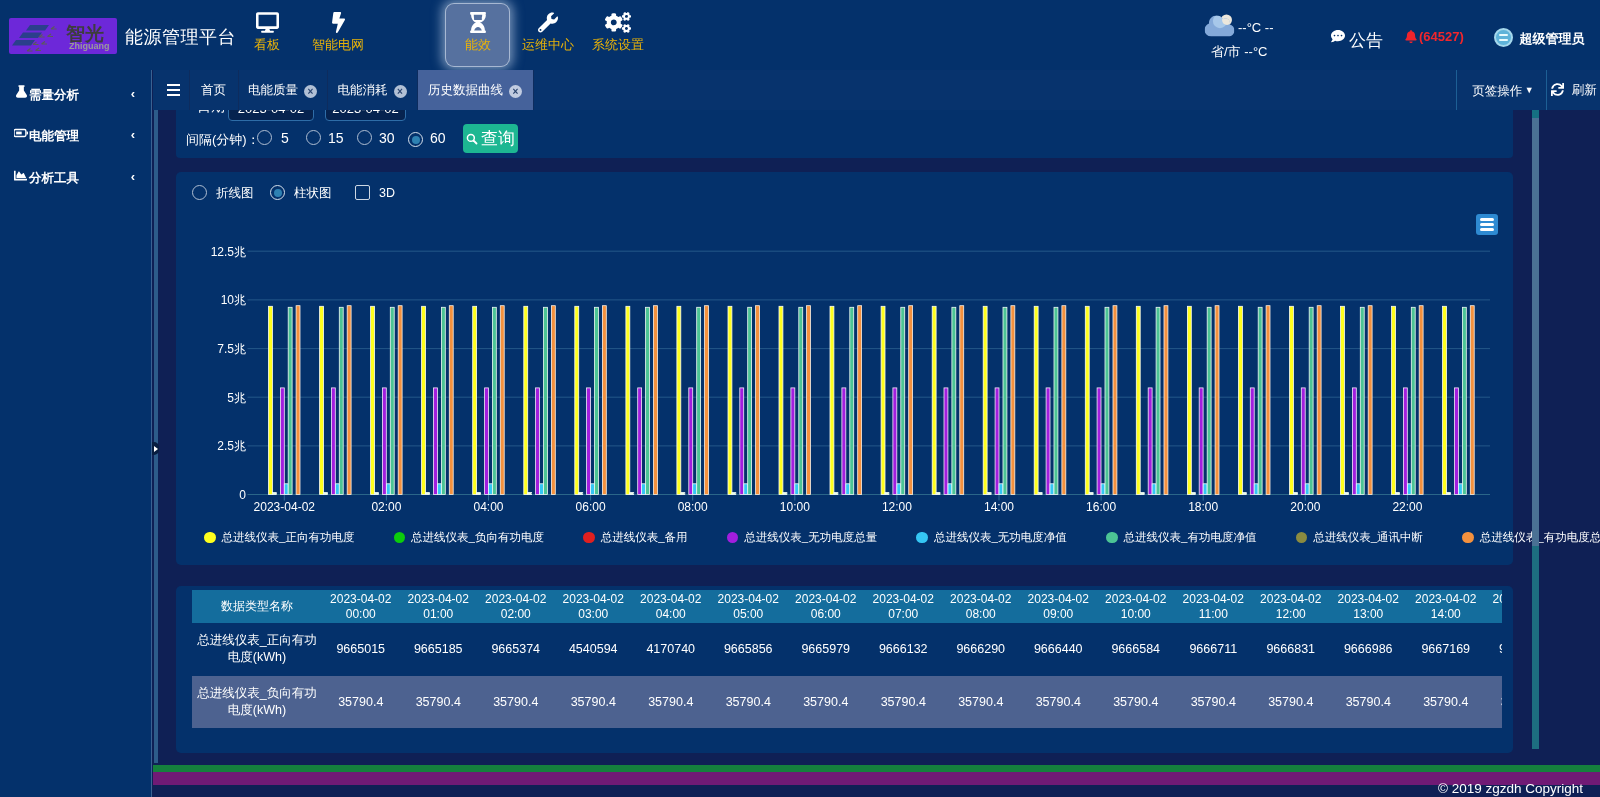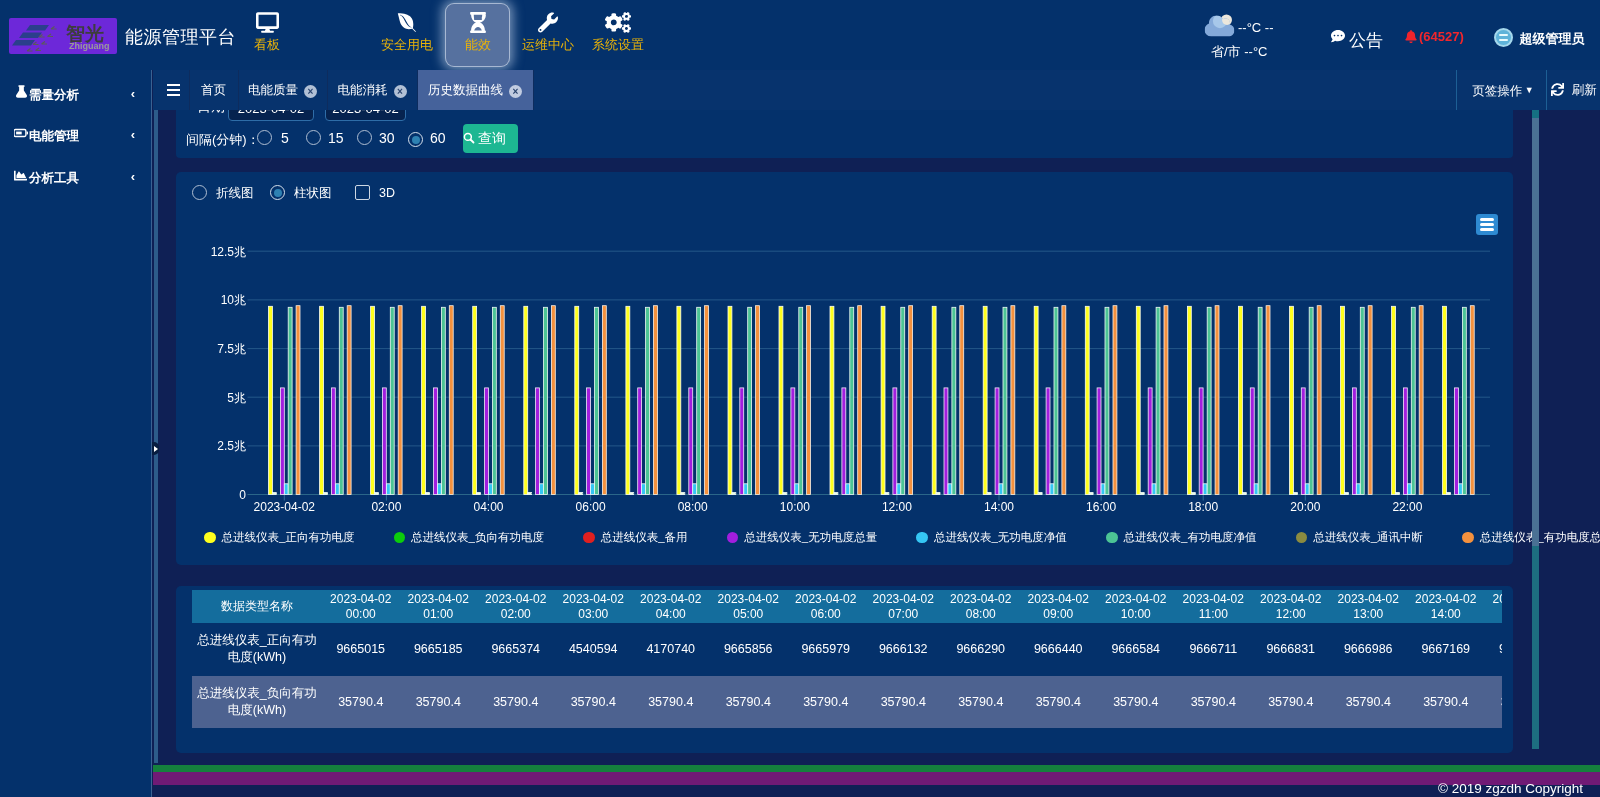--- a/index.html
+++ b/index.html
@@ -100,6 +100,12 @@
         <path d="M528 0H48C21.5 0 0 21.5 0 48v320c0 26.5 21.5 48 48 48h192l-16 48h-72c-13.3 0-24 10.7-24 24s10.7 24 24 24h272c13.3 0 24-10.7 24-24s-10.7-24-24-24h-72l-16-48h192c26.5 0 48-21.5 48-48V48c0-26.5-21.5-48-48-48zm-16 352H64V64h448v288z" fill="#fff"></path>
       </svg>
       <span class="nlab">看板</span>
+    </div>
+  <div class="nav-item" style="left:295px;width:86px">
+      <svg class="nico" width="13" height="21" viewBox="0 0 320 512">
+        <path d="M296 160H180.6l42.6-129.8C227.2 15 215.7 0 200 0H56C44 0 33.8 8.9 32.2 20.8l-32 240C-1.7 275.2 9.5 288 24 288h118.7L96.6 482.5c-3.6 15.2 8 29.5 23.3 29.5 8.4 0 16.4-4.4 20.8-12l176-304c9.3-15.9-2.2-36-20.7-36z" fill="#fff"></path>
+      </svg>
+      <span class="nlab">智能电网</span>
     </div>
   <div class="nav-item" style="left:364px;width:86px">
       <svg class="nico" width="20" height="21" viewBox="0 0 448 512">

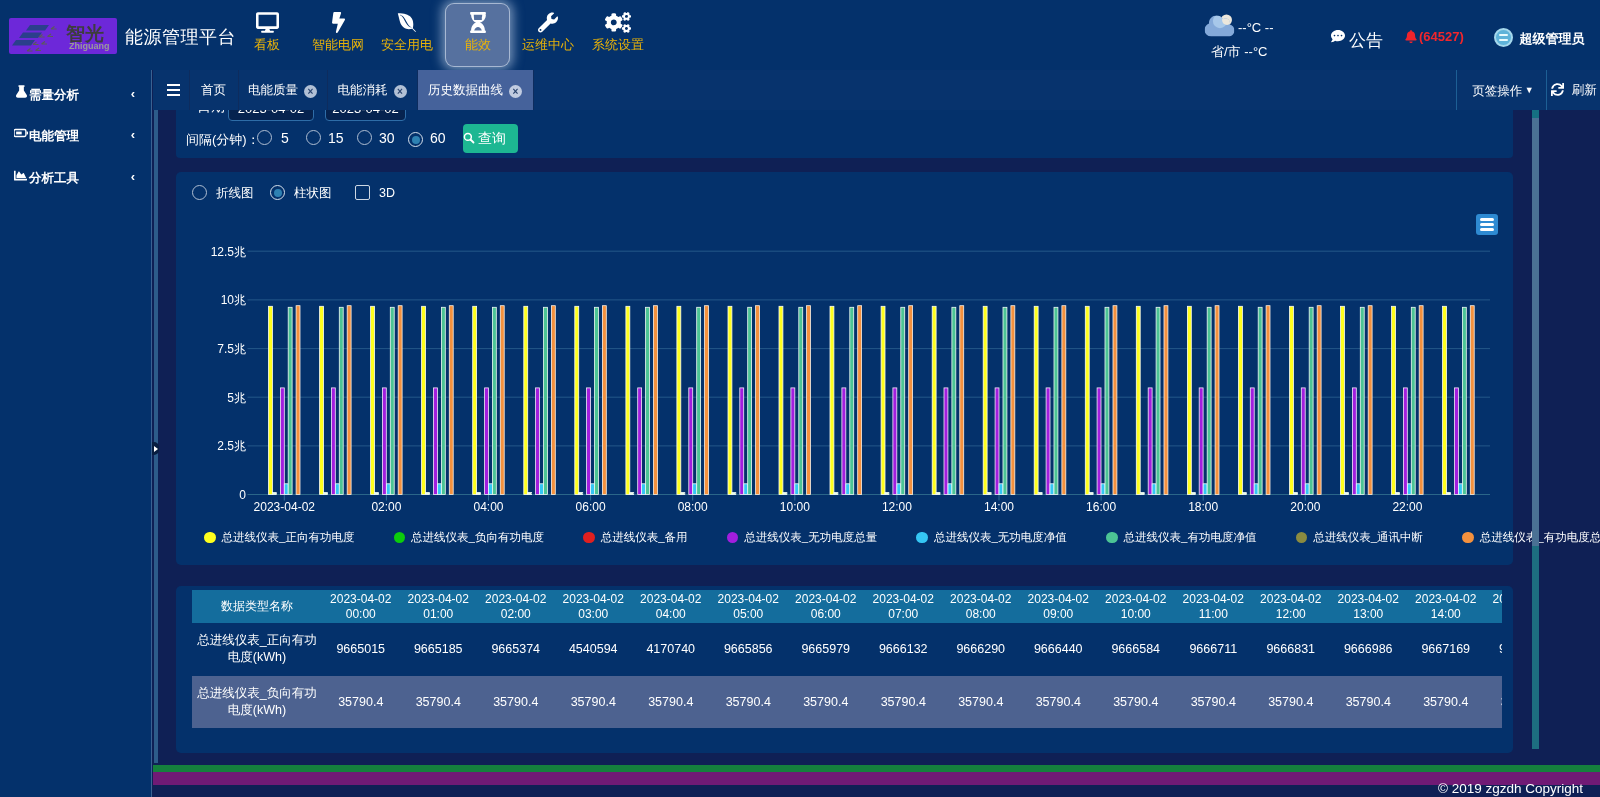--- a/index.html
+++ b/index.html
@@ -106,12 +106,6 @@
         <path d="M296 160H180.6l42.6-129.8C227.2 15 215.7 0 200 0H56C44 0 33.8 8.9 32.2 20.8l-32 240C-1.7 275.2 9.5 288 24 288h118.7L96.6 482.5c-3.6 15.2 8 29.5 23.3 29.5 8.4 0 16.4-4.4 20.8-12l176-304c9.3-15.9-2.2-36-20.7-36z" fill="#fff"></path>
       </svg>
       <span class="nlab">智能电网</span>
-    </div>
-  <div class="nav-item" style="left:364px;width:86px">
-      <svg class="nico" width="20" height="21" viewBox="0 0 448 512">
-        <path d="M0 32c477.6 0 366.6 317.3 367.1 366.3L448 480h-26l-70.4-71.2c-39 4.2-124.4 34.5-214.4-37C47.3 300.3 52 214.7 0 32zm79.7 46c-49.7-23.5-5.2 9.2-5.2 9.2 45.2 31.2 66 73.7 90.2 119.9 31.5 60.2 79 139.7 144.2 167.7 65 28 34.2 12.5 6.4-8.5-28.1-21.2-60.1-55.6-88-106.5-28.2-51.2-52.1-87.6-80.9-130.8-31.5-47.3-50.7-41.5-66.7-51z" fill="#fff"></path>
-      </svg>
-      <span class="nlab">安全用电</span>
     </div>
   <div class="nav-item" style="left:449px;width:58px">
       <svg class="nico" width="16" height="21" viewBox="0 0 384 512">

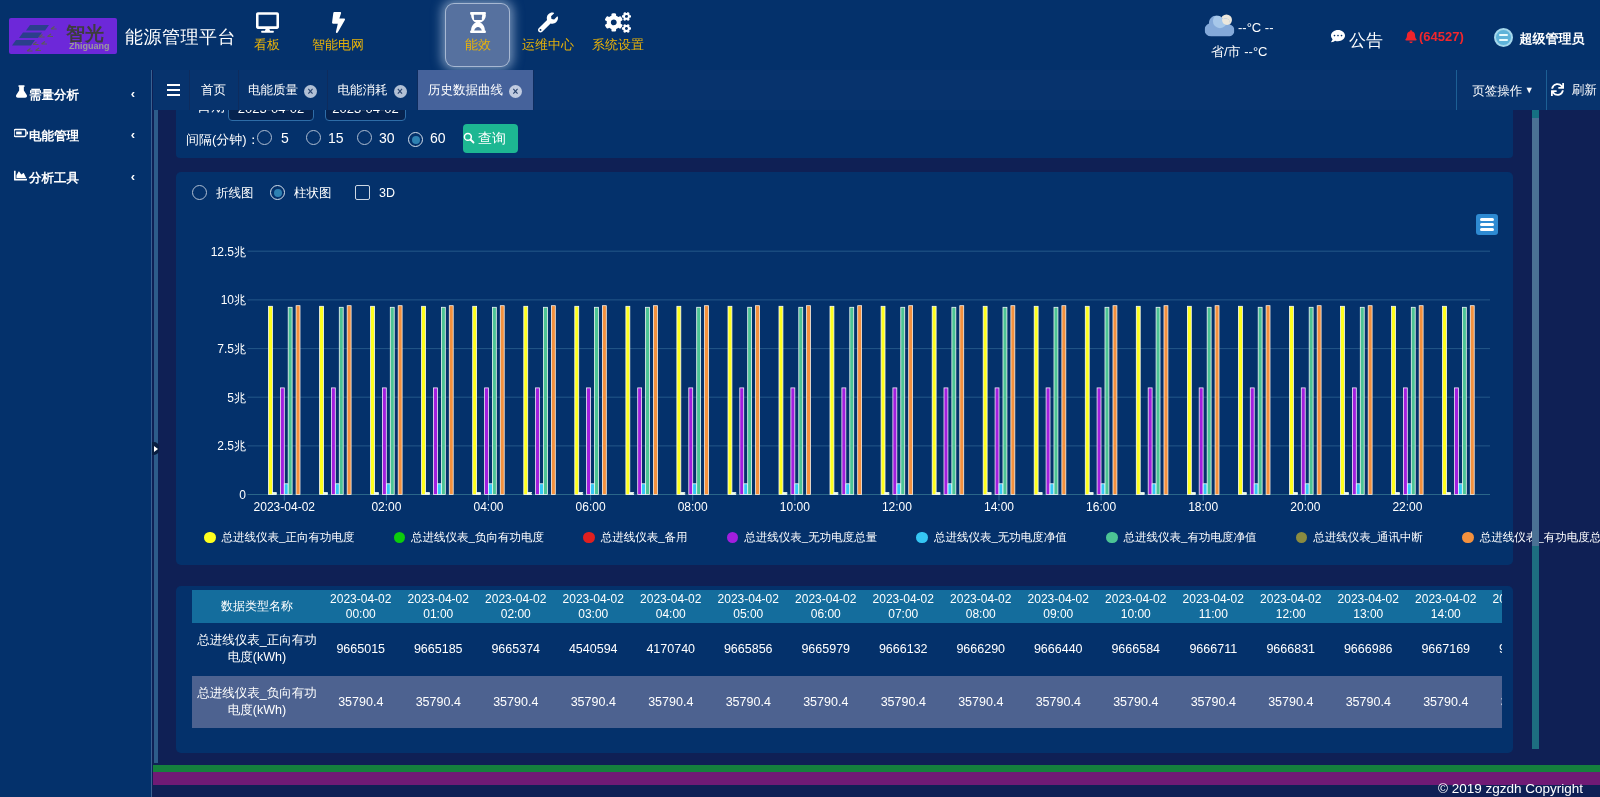--- a/index.html
+++ b/index.html
@@ -40,7 +40,7 @@
 .radio{display:inline-block;width:15px;height:15px;border-radius:50%;border:1.6px solid #aebdd2;vertical-align:-3px}
 .radio.sel{border-color:#d5dfeb;position:relative}
 .radio.sel i{position:absolute;left:2.6px;top:2.6px;width:8px;height:8px;border-radius:50%;background:#2e81b2;display:block}
-#btn-query{position:absolute;left:287px;top:14px;width:55px;height:29px;background:#1db792;border-radius:4px;color:#fff;font-size:14px;line-height:29px}
+#btn-query{position:absolute;left:287px;top:14px;width:55px;height:29px;background:#1db792;border-radius:4px;color:#fff;font-size:17px;text-align:center;line-height:29px}
 .chkbox{display:inline-block;width:15px;height:15px;border:1.6px solid #cdd7e4;border-radius:2px;vertical-align:-3px;background:transparent}
 
 #chart-radios{position:absolute;left:16px;top:13px;font-size:12.5px;color:#fff}

